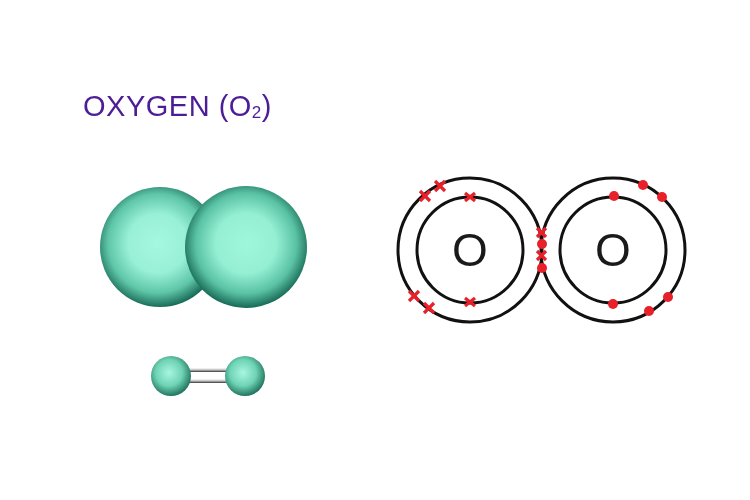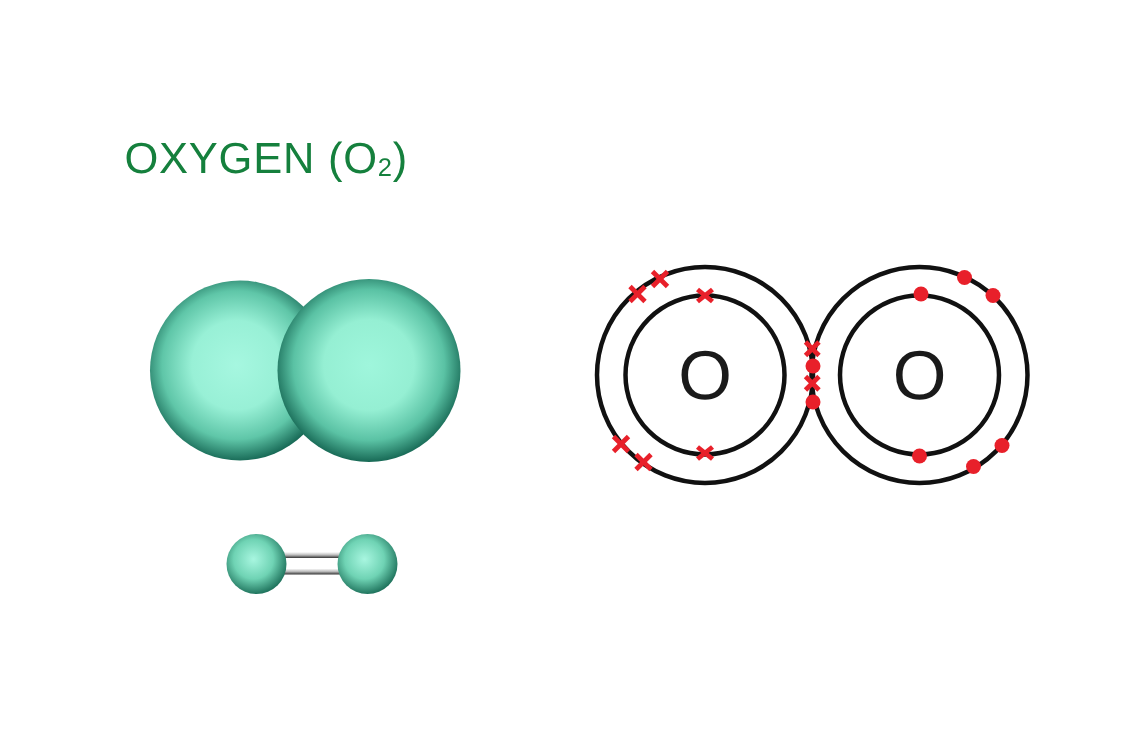--- a/index.html
+++ b/index.html
@@ -4,7 +4,7 @@
   <style>
     html, body { margin: 0; padding: 0; background: #ffffff; }
     body { width: 750px; height: 500px; position: relative; overflow: hidden; font-family: "Liberation Sans", sans-serif; }
-    .title { position: absolute; left: 83px; top: 90px; font-size: 29px; color: #15803d; letter-spacing: 0.5px; white-space: nowrap; text-align: center; }
+    .title { position: absolute; left: 83px; top: 90px; font-size: 29px; color: #4c1d95; letter-spacing: 0.5px; white-space: nowrap; text-align: center; }
     .title sub { font-size: 17px; vertical-align: -2px; }
     svg.canvas { position: absolute; left: 0; top: 0; }
     .sym { font-family: "Liberation Sans", sans-serif; font-size: 46px; fill: #1a1a1a; }

